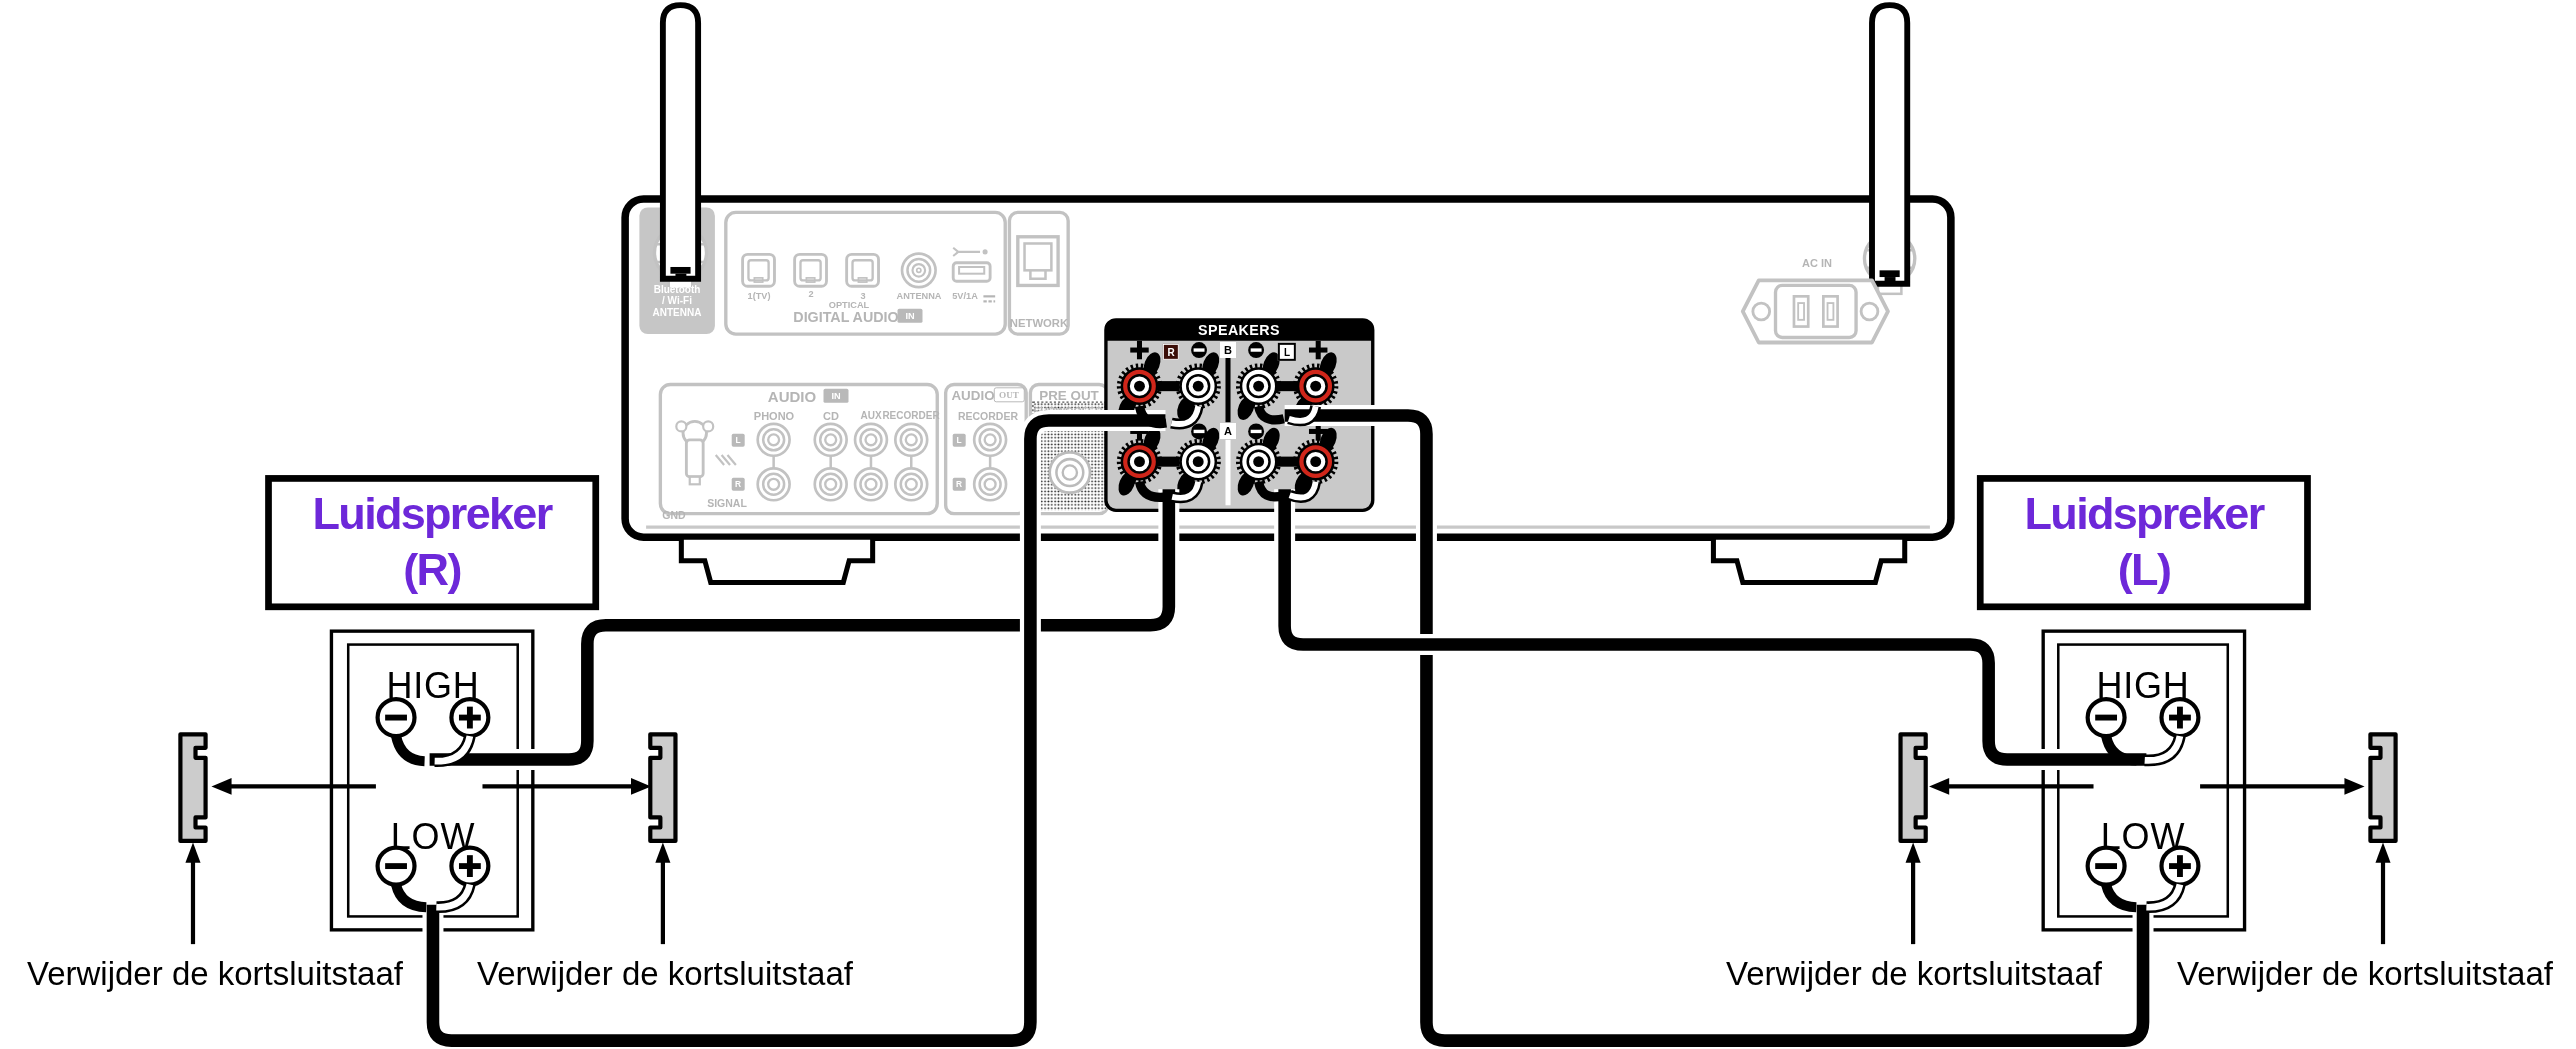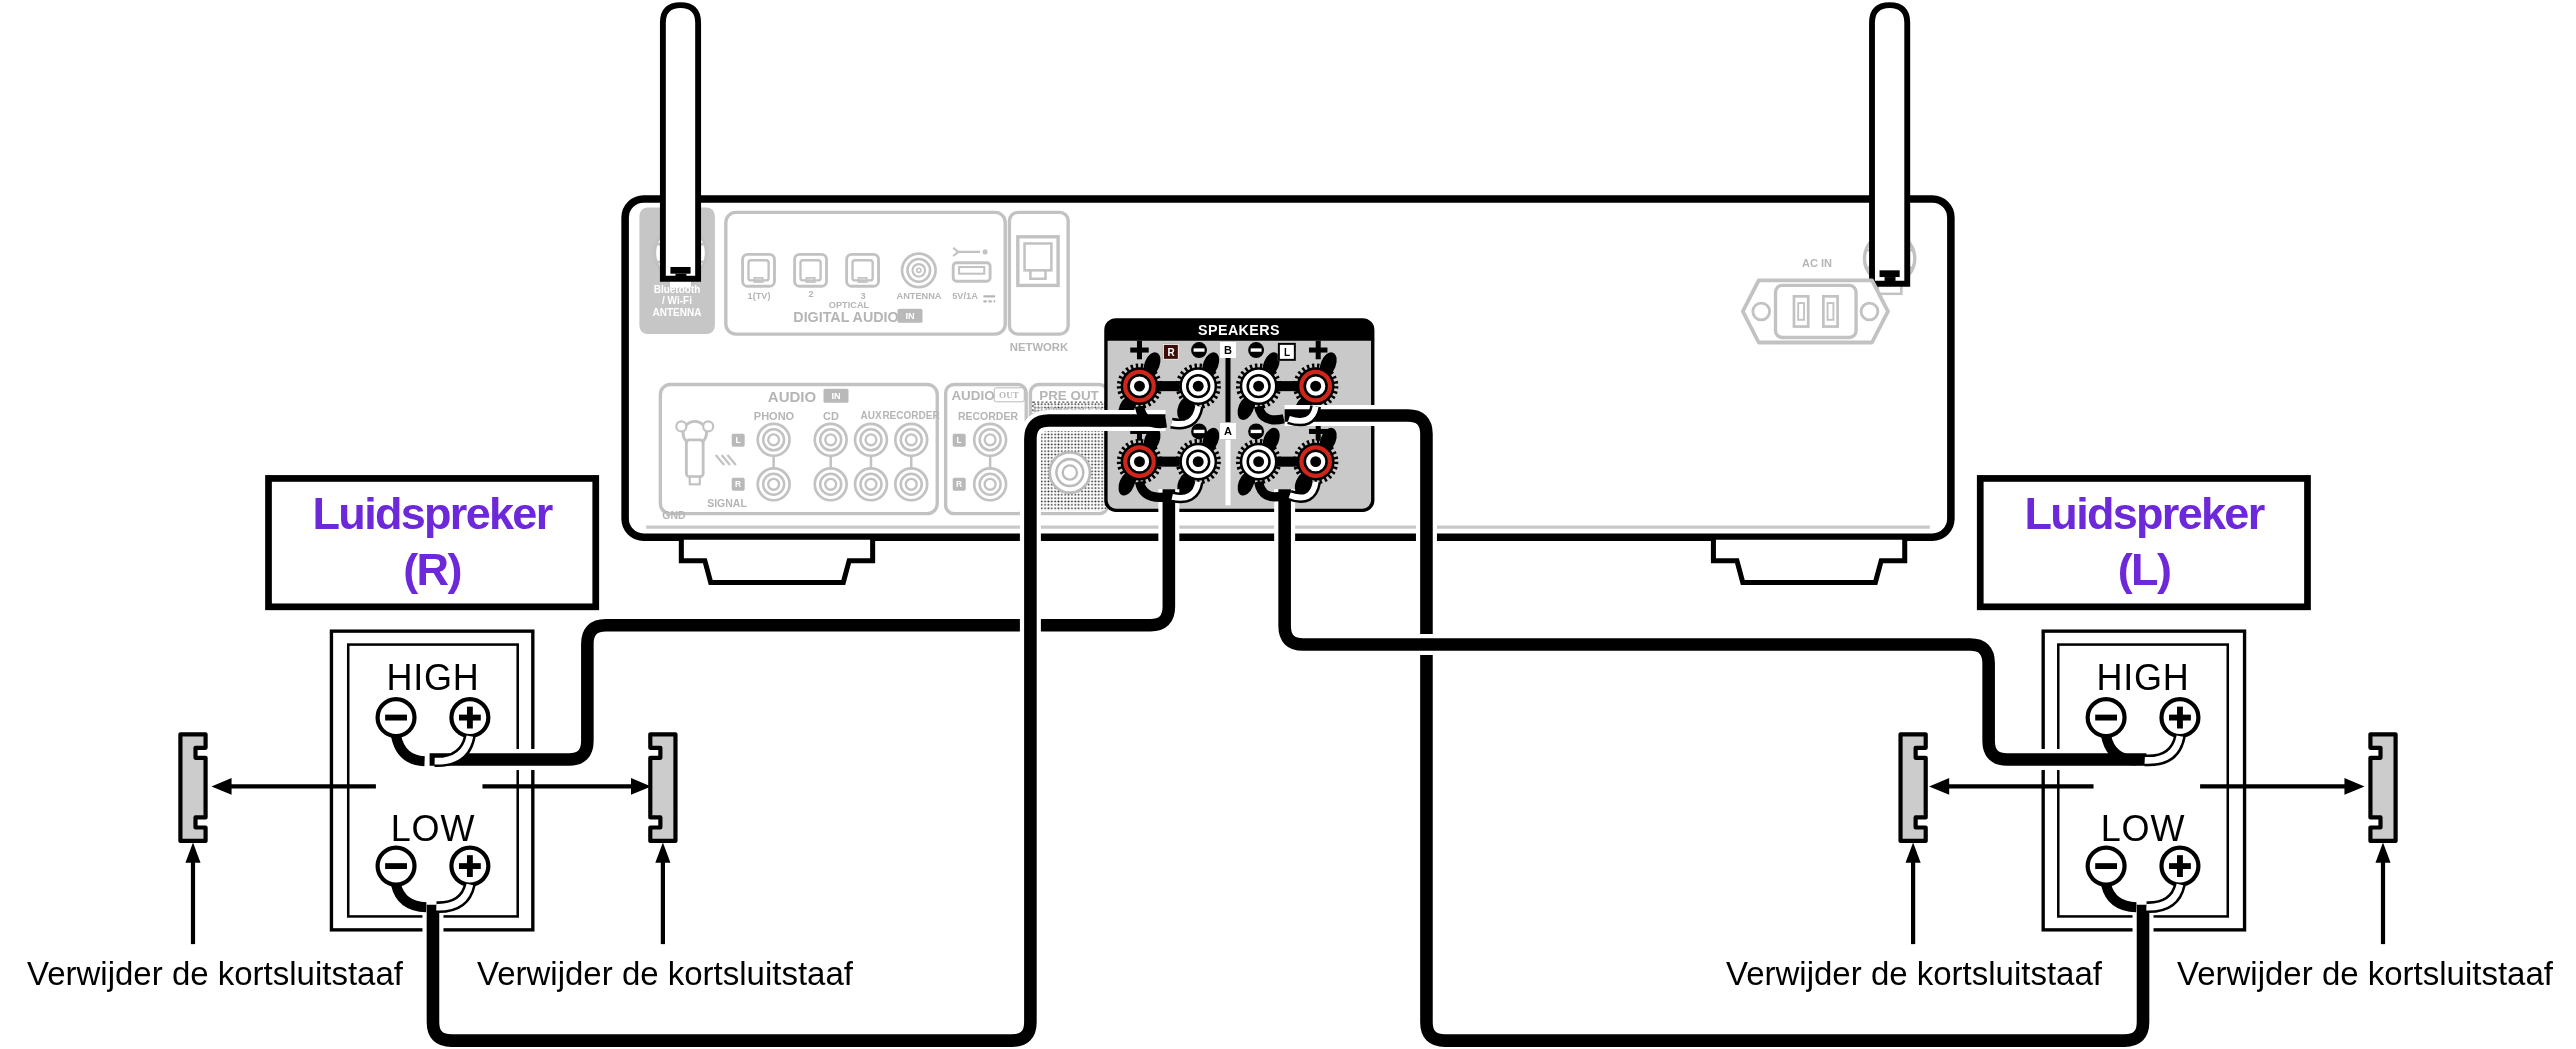--- a/index.html
+++ b/index.html
@@ -288,7 +288,7 @@
 <div class="t gray" style="left:965px;top:291px;font-size:9.2px;">5V/1A</div>
 <div class="t gray" style="left:846px;top:309px;font-size:14.3px;">DIGITAL AUDIO</div>
 <div class="badge-solid" style="left:910px;top:316px;width:25px;height:14.3px;font-size:9.2px;">IN</div>
-<div class="t gray" style="left:1039px;top:317px;font-size:11.3px;margin-top:24px;">NETWORK</div>
+<div class="t gray" style="left:1039px;top:317px;font-size:11.3px;">NETWORK</div>
 
 <div class="t gray" style="left:792px;top:388px;font-size:15px;">AUDIO</div>
 <div class="badge-solid" style="left:836px;top:396px;width:25px;height:14.3px;font-size:9.2px;">IN</div>

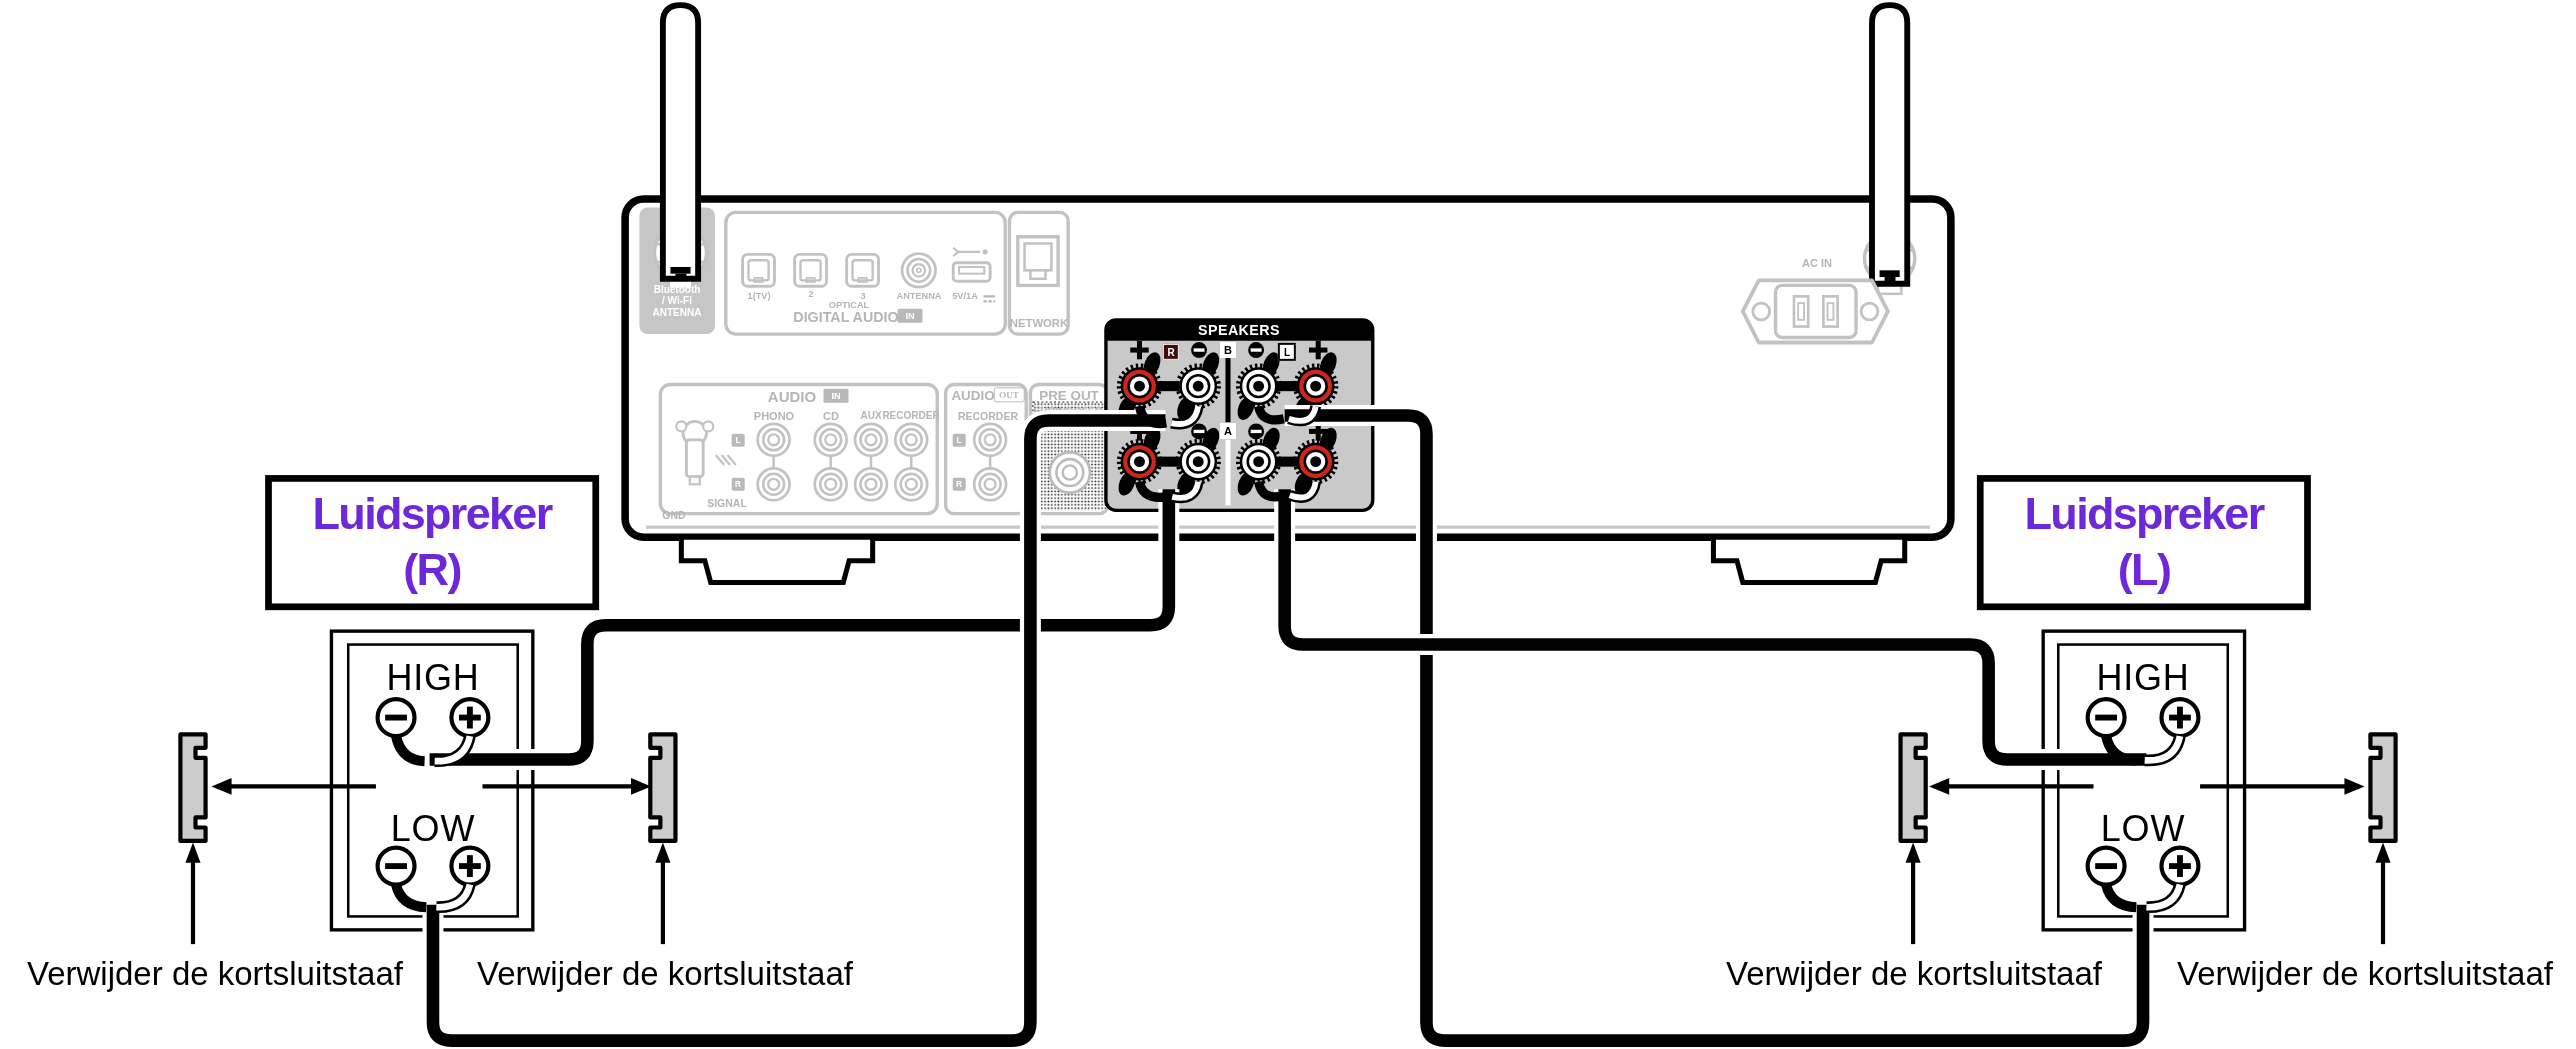--- a/index.html
+++ b/index.html
@@ -20,7 +20,7 @@
   .badge-dark{position:absolute;z-index:2;background:#3c0e07;border:1.7px solid #fff;color:#fff;font-weight:bold;
     display:flex;align-items:center;justify-content:center;transform:translate(-50%,-50%);}
   .spk-title{font-weight:bold;font-size:45px;letter-spacing:-1.7px;color:#6d28d9;}
-  .hl{font-size:36px;color:#000;font-weight:400;letter-spacing:0.8px;}
+  .hl{font-size:36px;color:#000;font-weight:400;letter-spacing:0.8px;margin-top:8px;}
   .caption{font-size:33px;color:#000;font-weight:400;}
 </style>
 </head>

